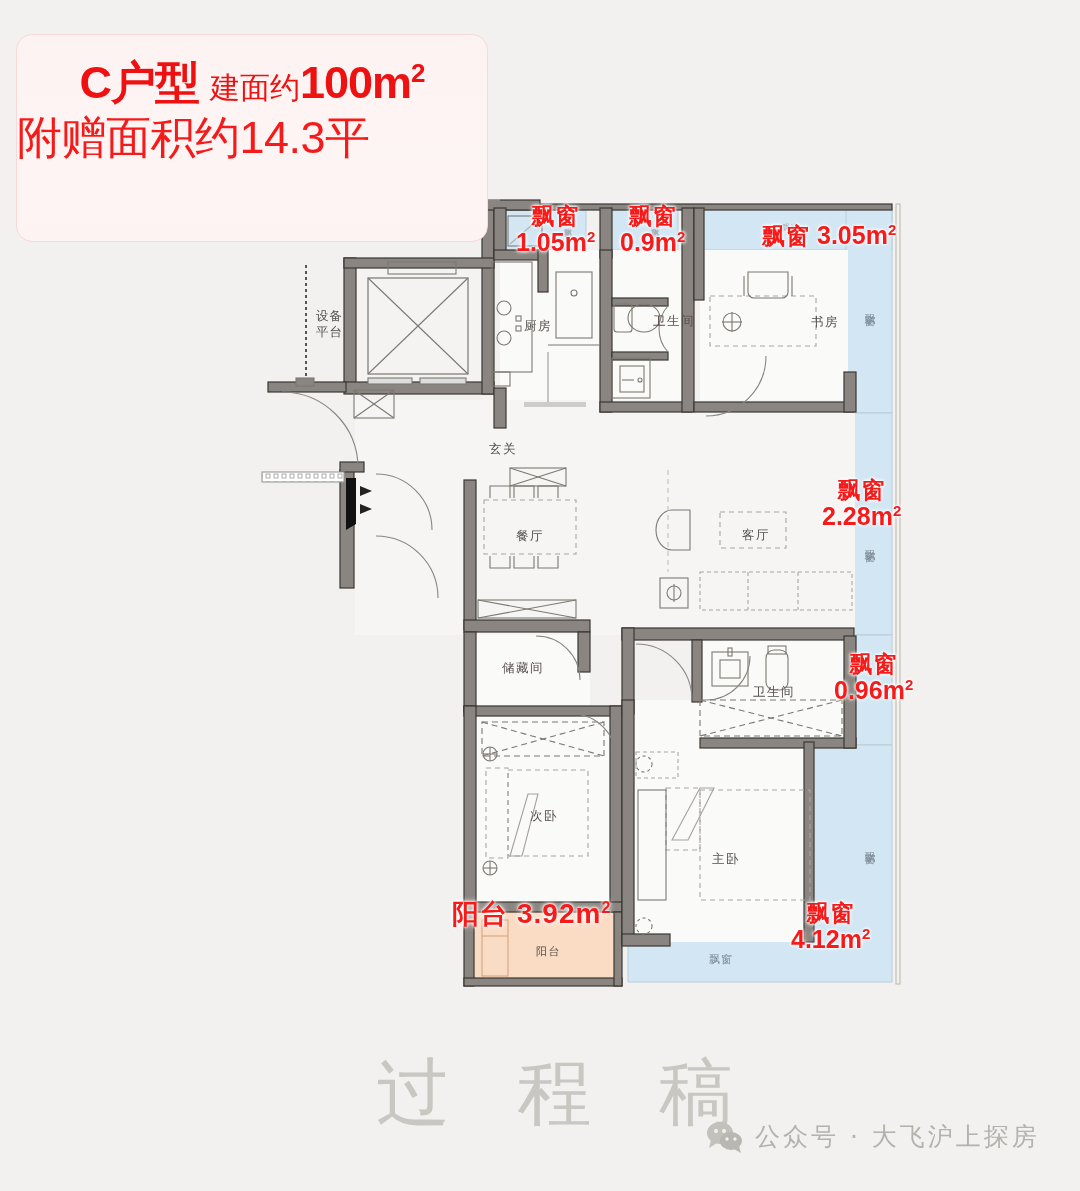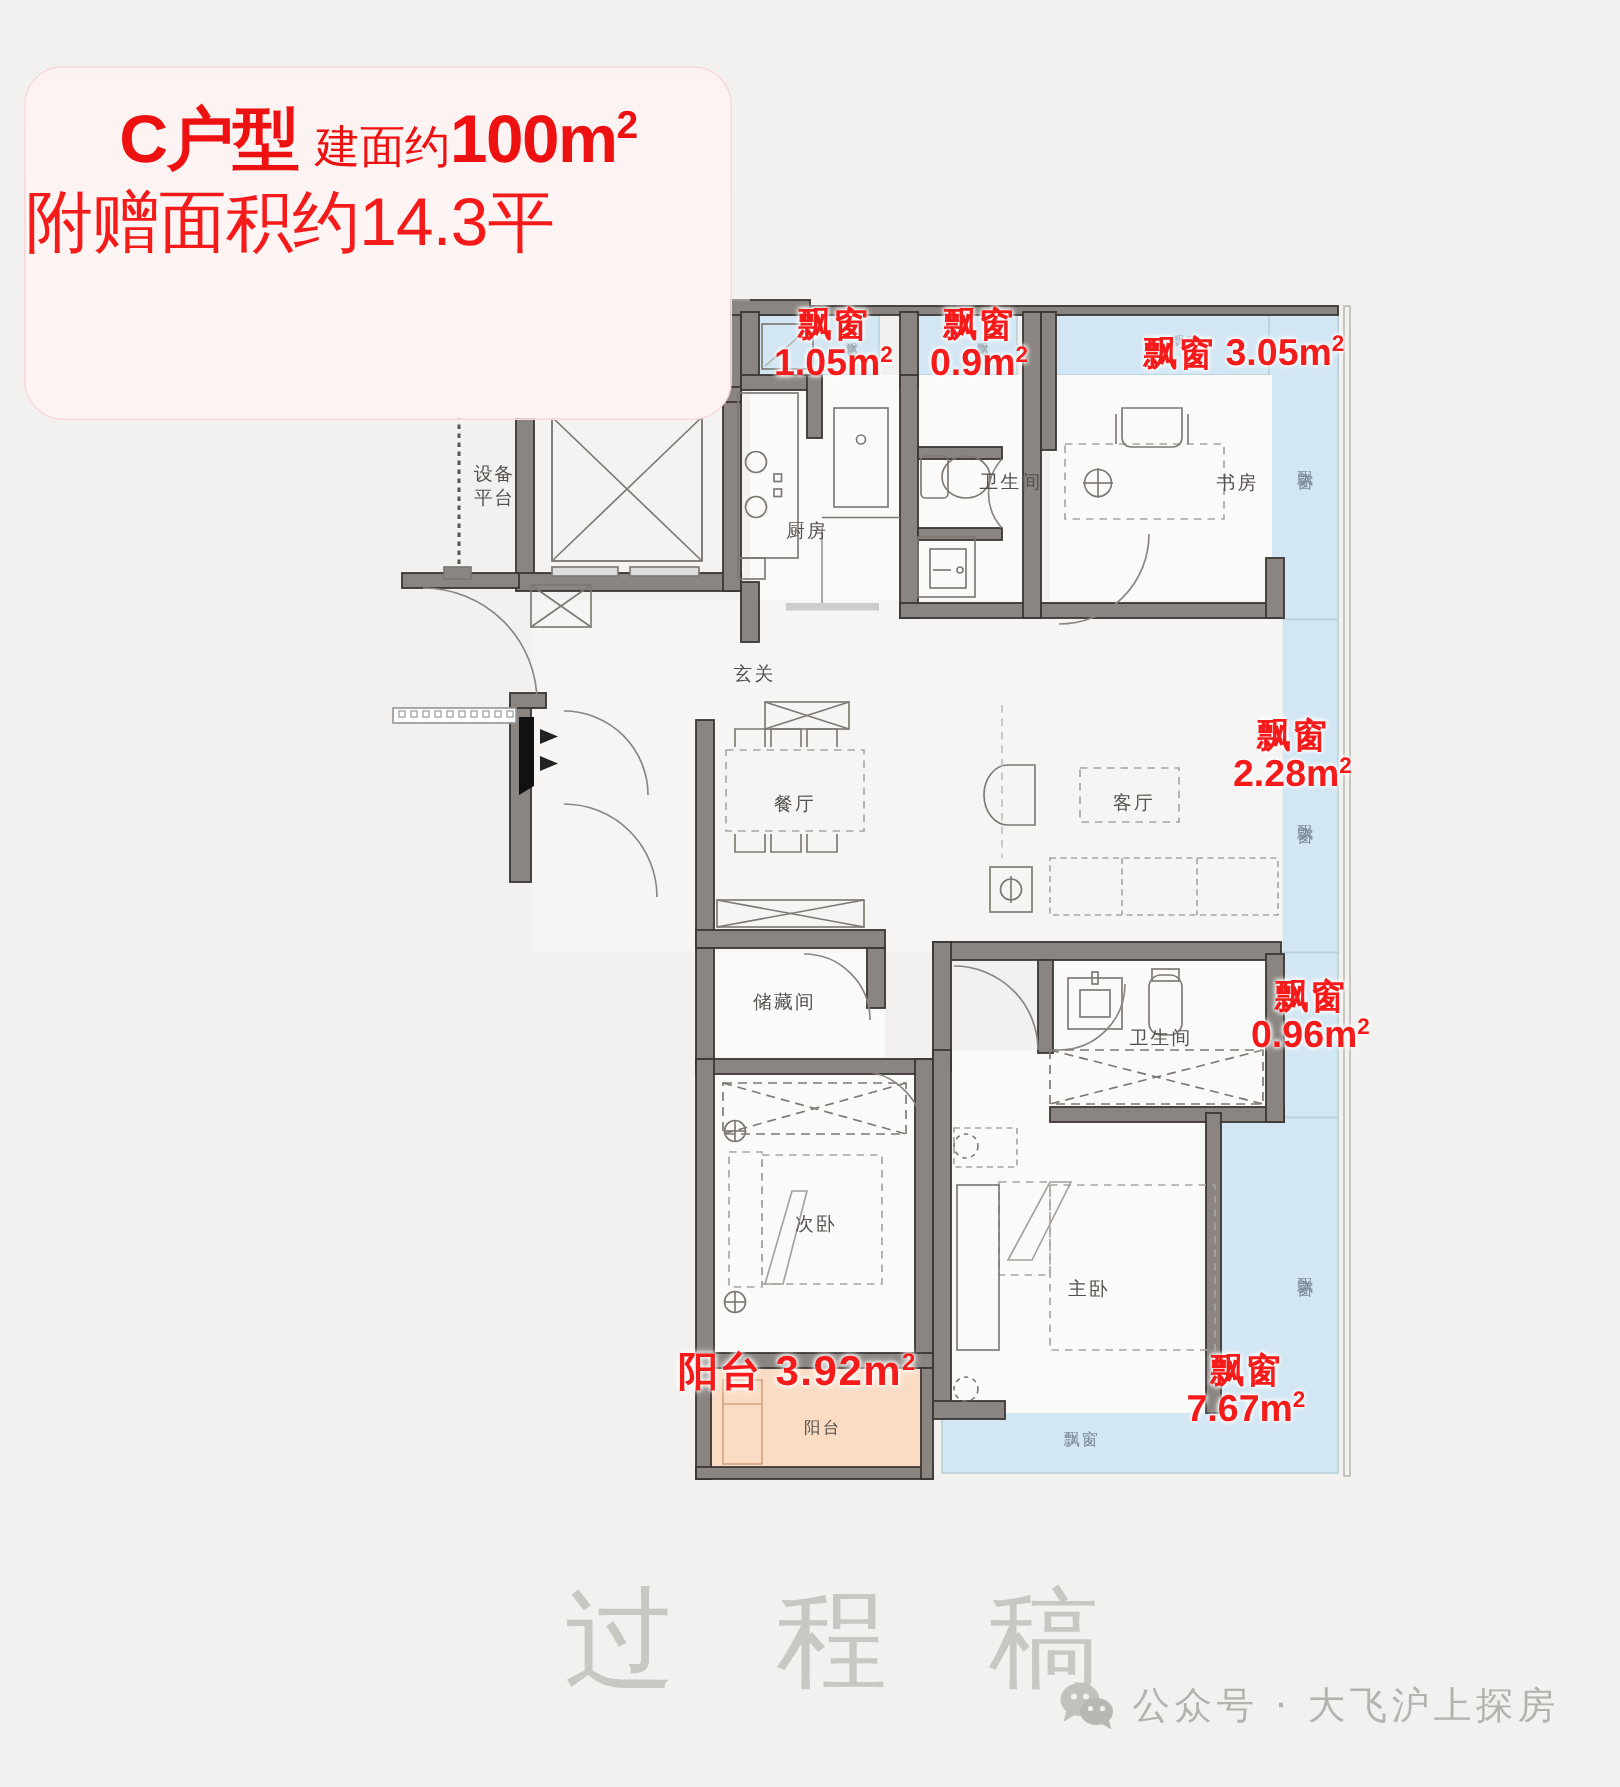--- a/index.html
+++ b/index.html
@@ -13,9 +13,9 @@
 
   
   #title-card{
-    position:absolute; left:16px; top:44px; width:472px; height:236px;
+    position:absolute; left:16px; top:34px; width:472px; height:208px;
     background:linear-gradient(180deg,#fdf2f2 0%,#fdf5f4 60%,#fdf3f2 100%);
-    border:1px solid #f7d9d9; border-radius:26px;
+    border:1px solid #f7d9d9; border-radius:16px;
     z-index:60;
   }
   #title-line1{

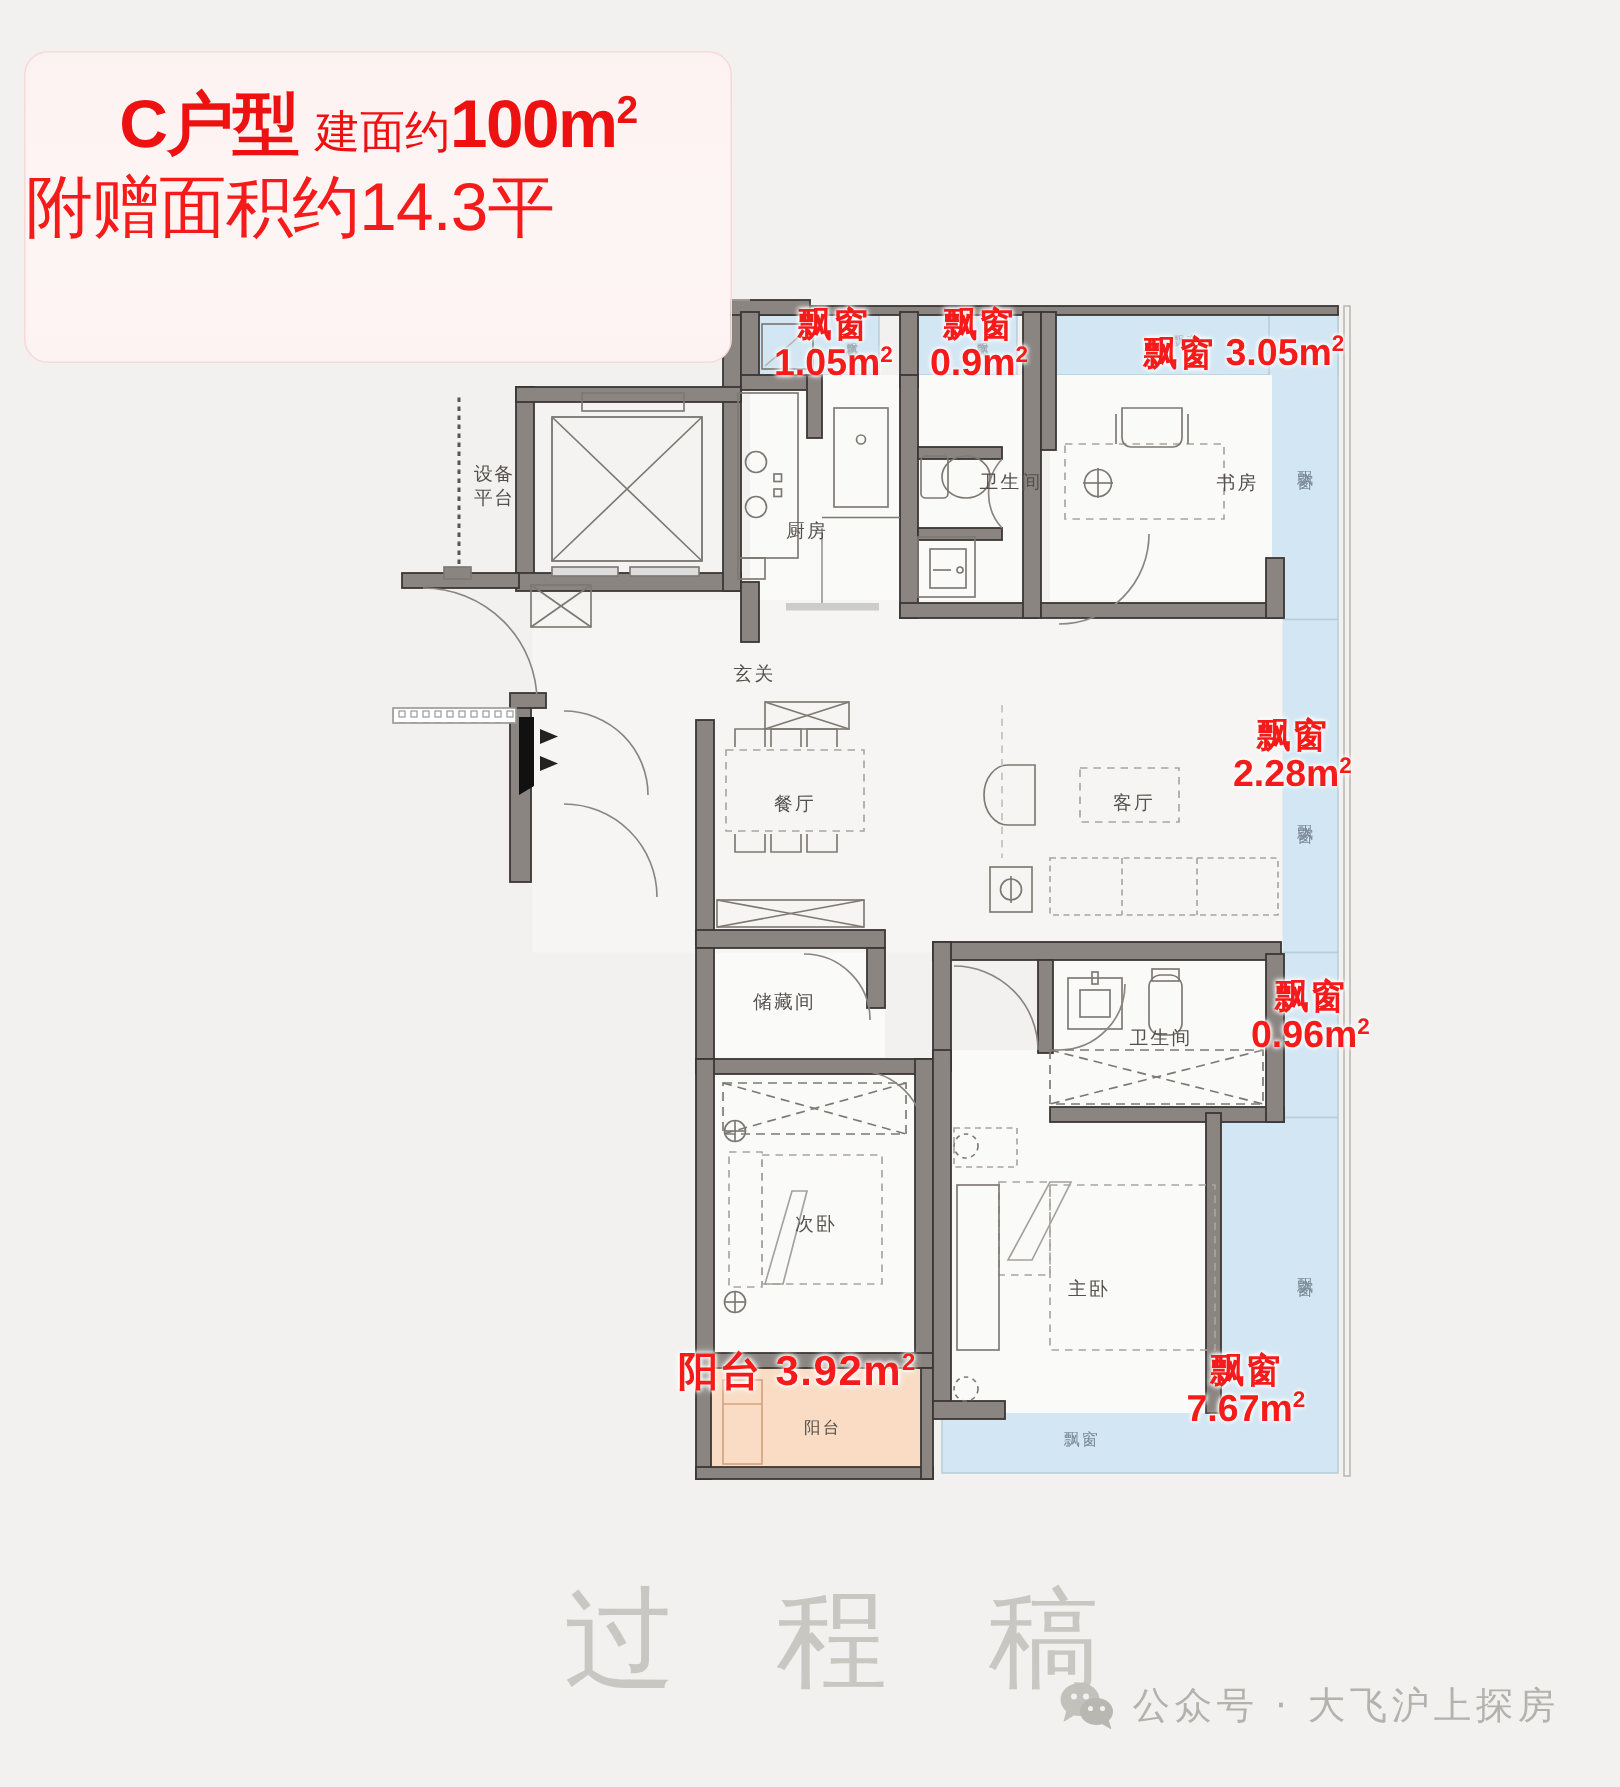--- a/index.html
+++ b/index.html
@@ -340,7 +340,7 @@
     <span>设备</span><br>
     <span>平台</span>
   </div>
-  <div class="rm" style="left:524px; top:318px;margin-top:28px;">厨房</div>
+  <div class="rm" style="left:524px; top:318px;">厨房</div>
   <div class="rm" style="left:653px; top:313px;">卫生间</div>
   <div class="rm" style="left:811px; top:314px;">书房</div>
   <div class="rm" style="left:489px; top:441px;">玄关</div>

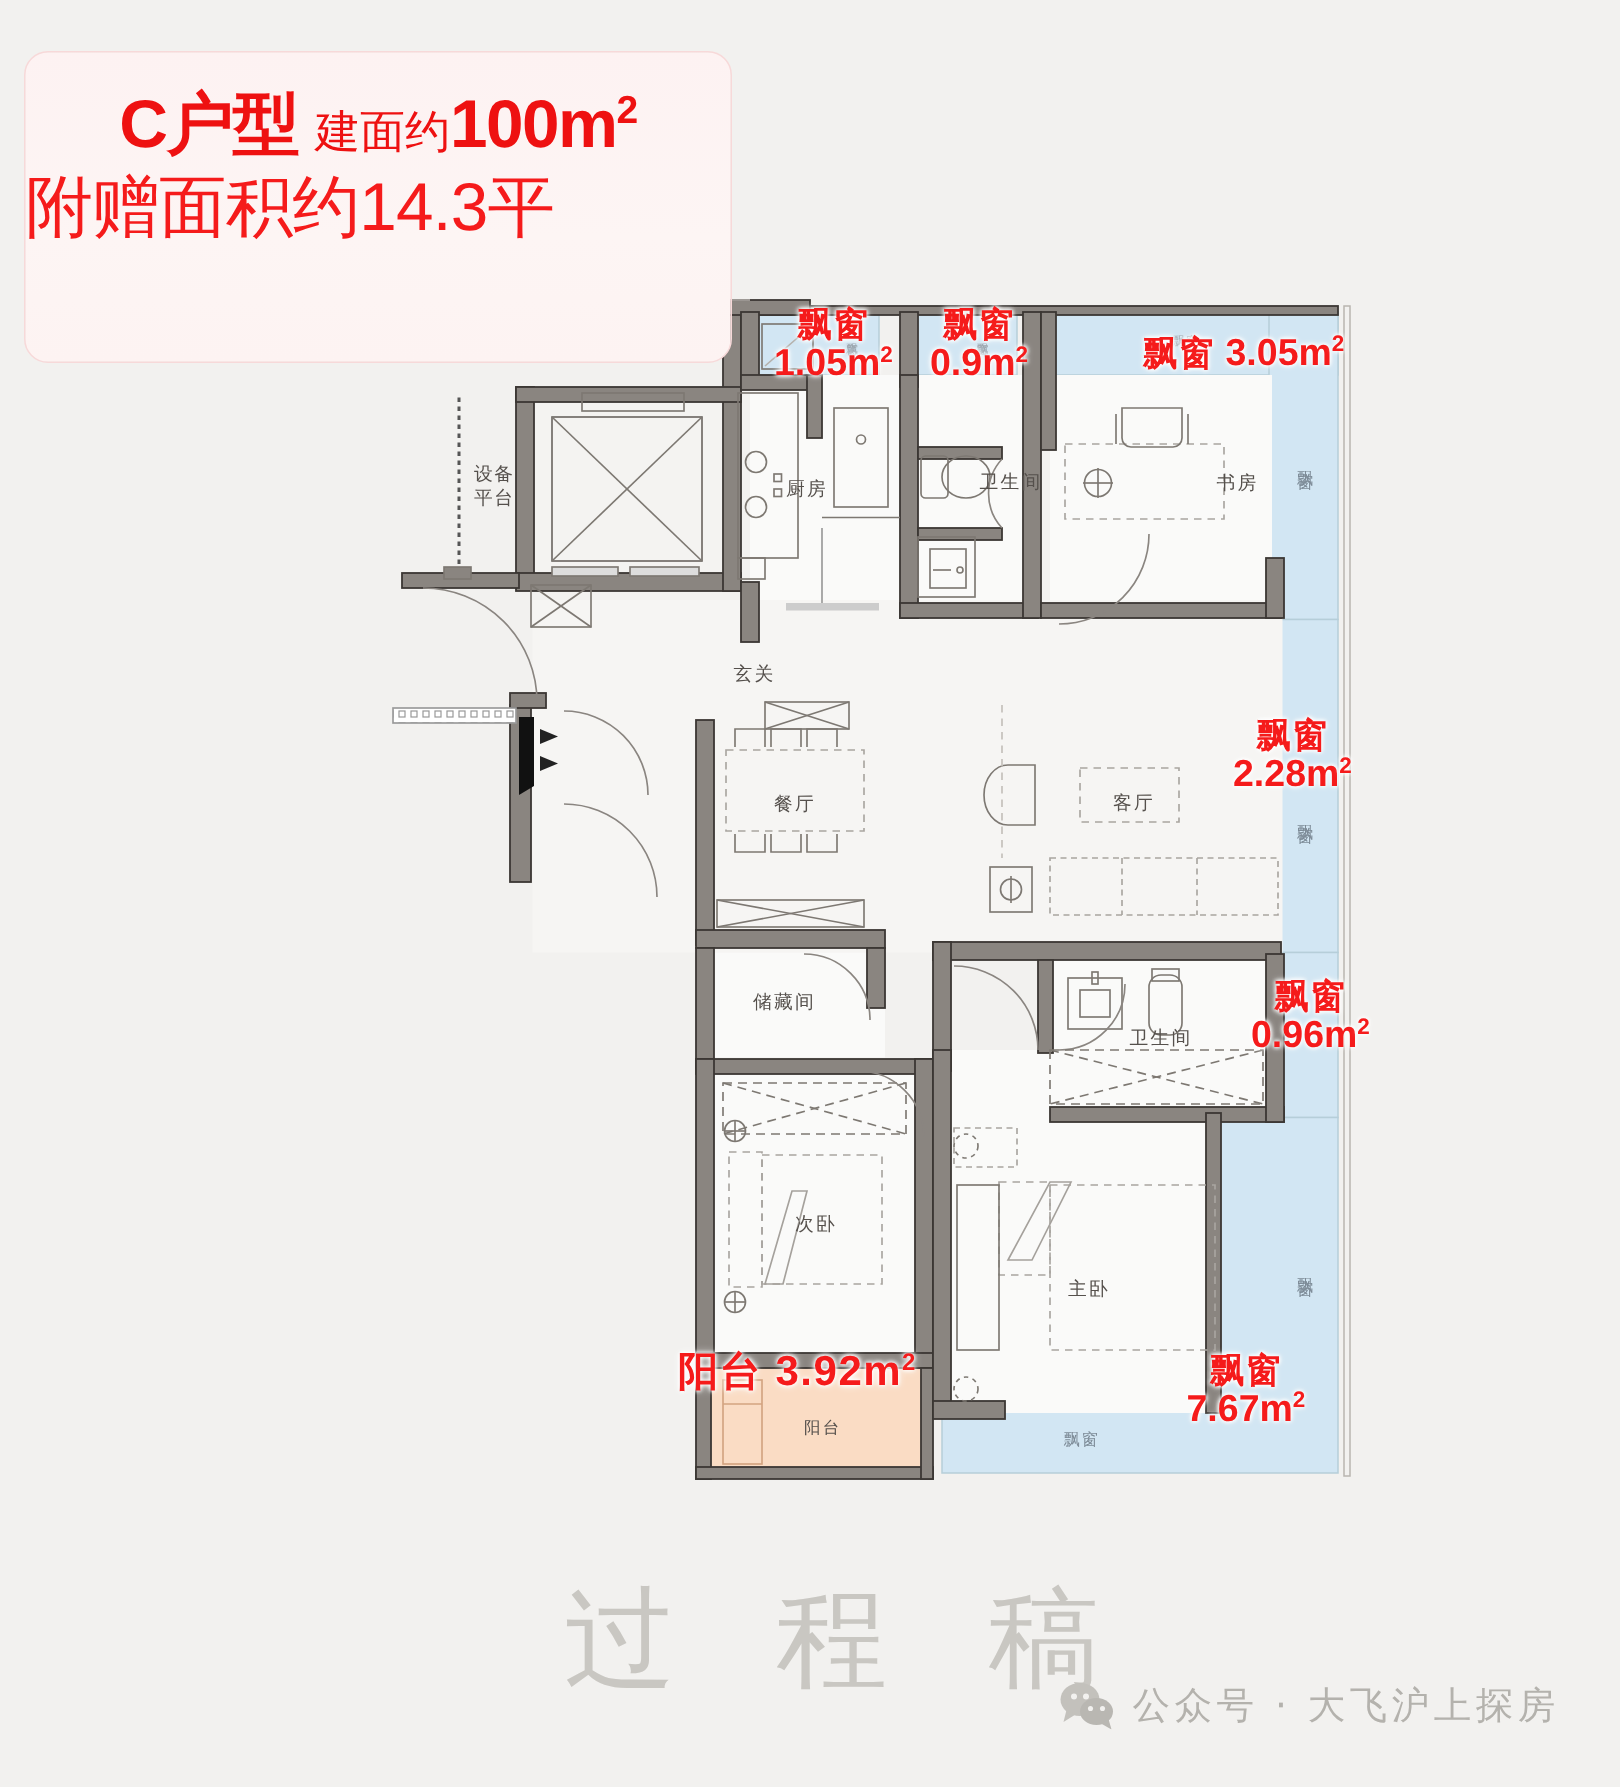--- a/index.html
+++ b/index.html
@@ -381,7 +381,7 @@
   </div>
   <div class="ann" id="ann-bw6">
     <span class="l1">飘窗</span>
-    <span class="l2"><span>7.67m</span><sup>2</sup></span>
+    <span class="l2"><span>4.12m</span><sup>2</sup></span>
   </div>
 
   <div id="ann-balcony">

